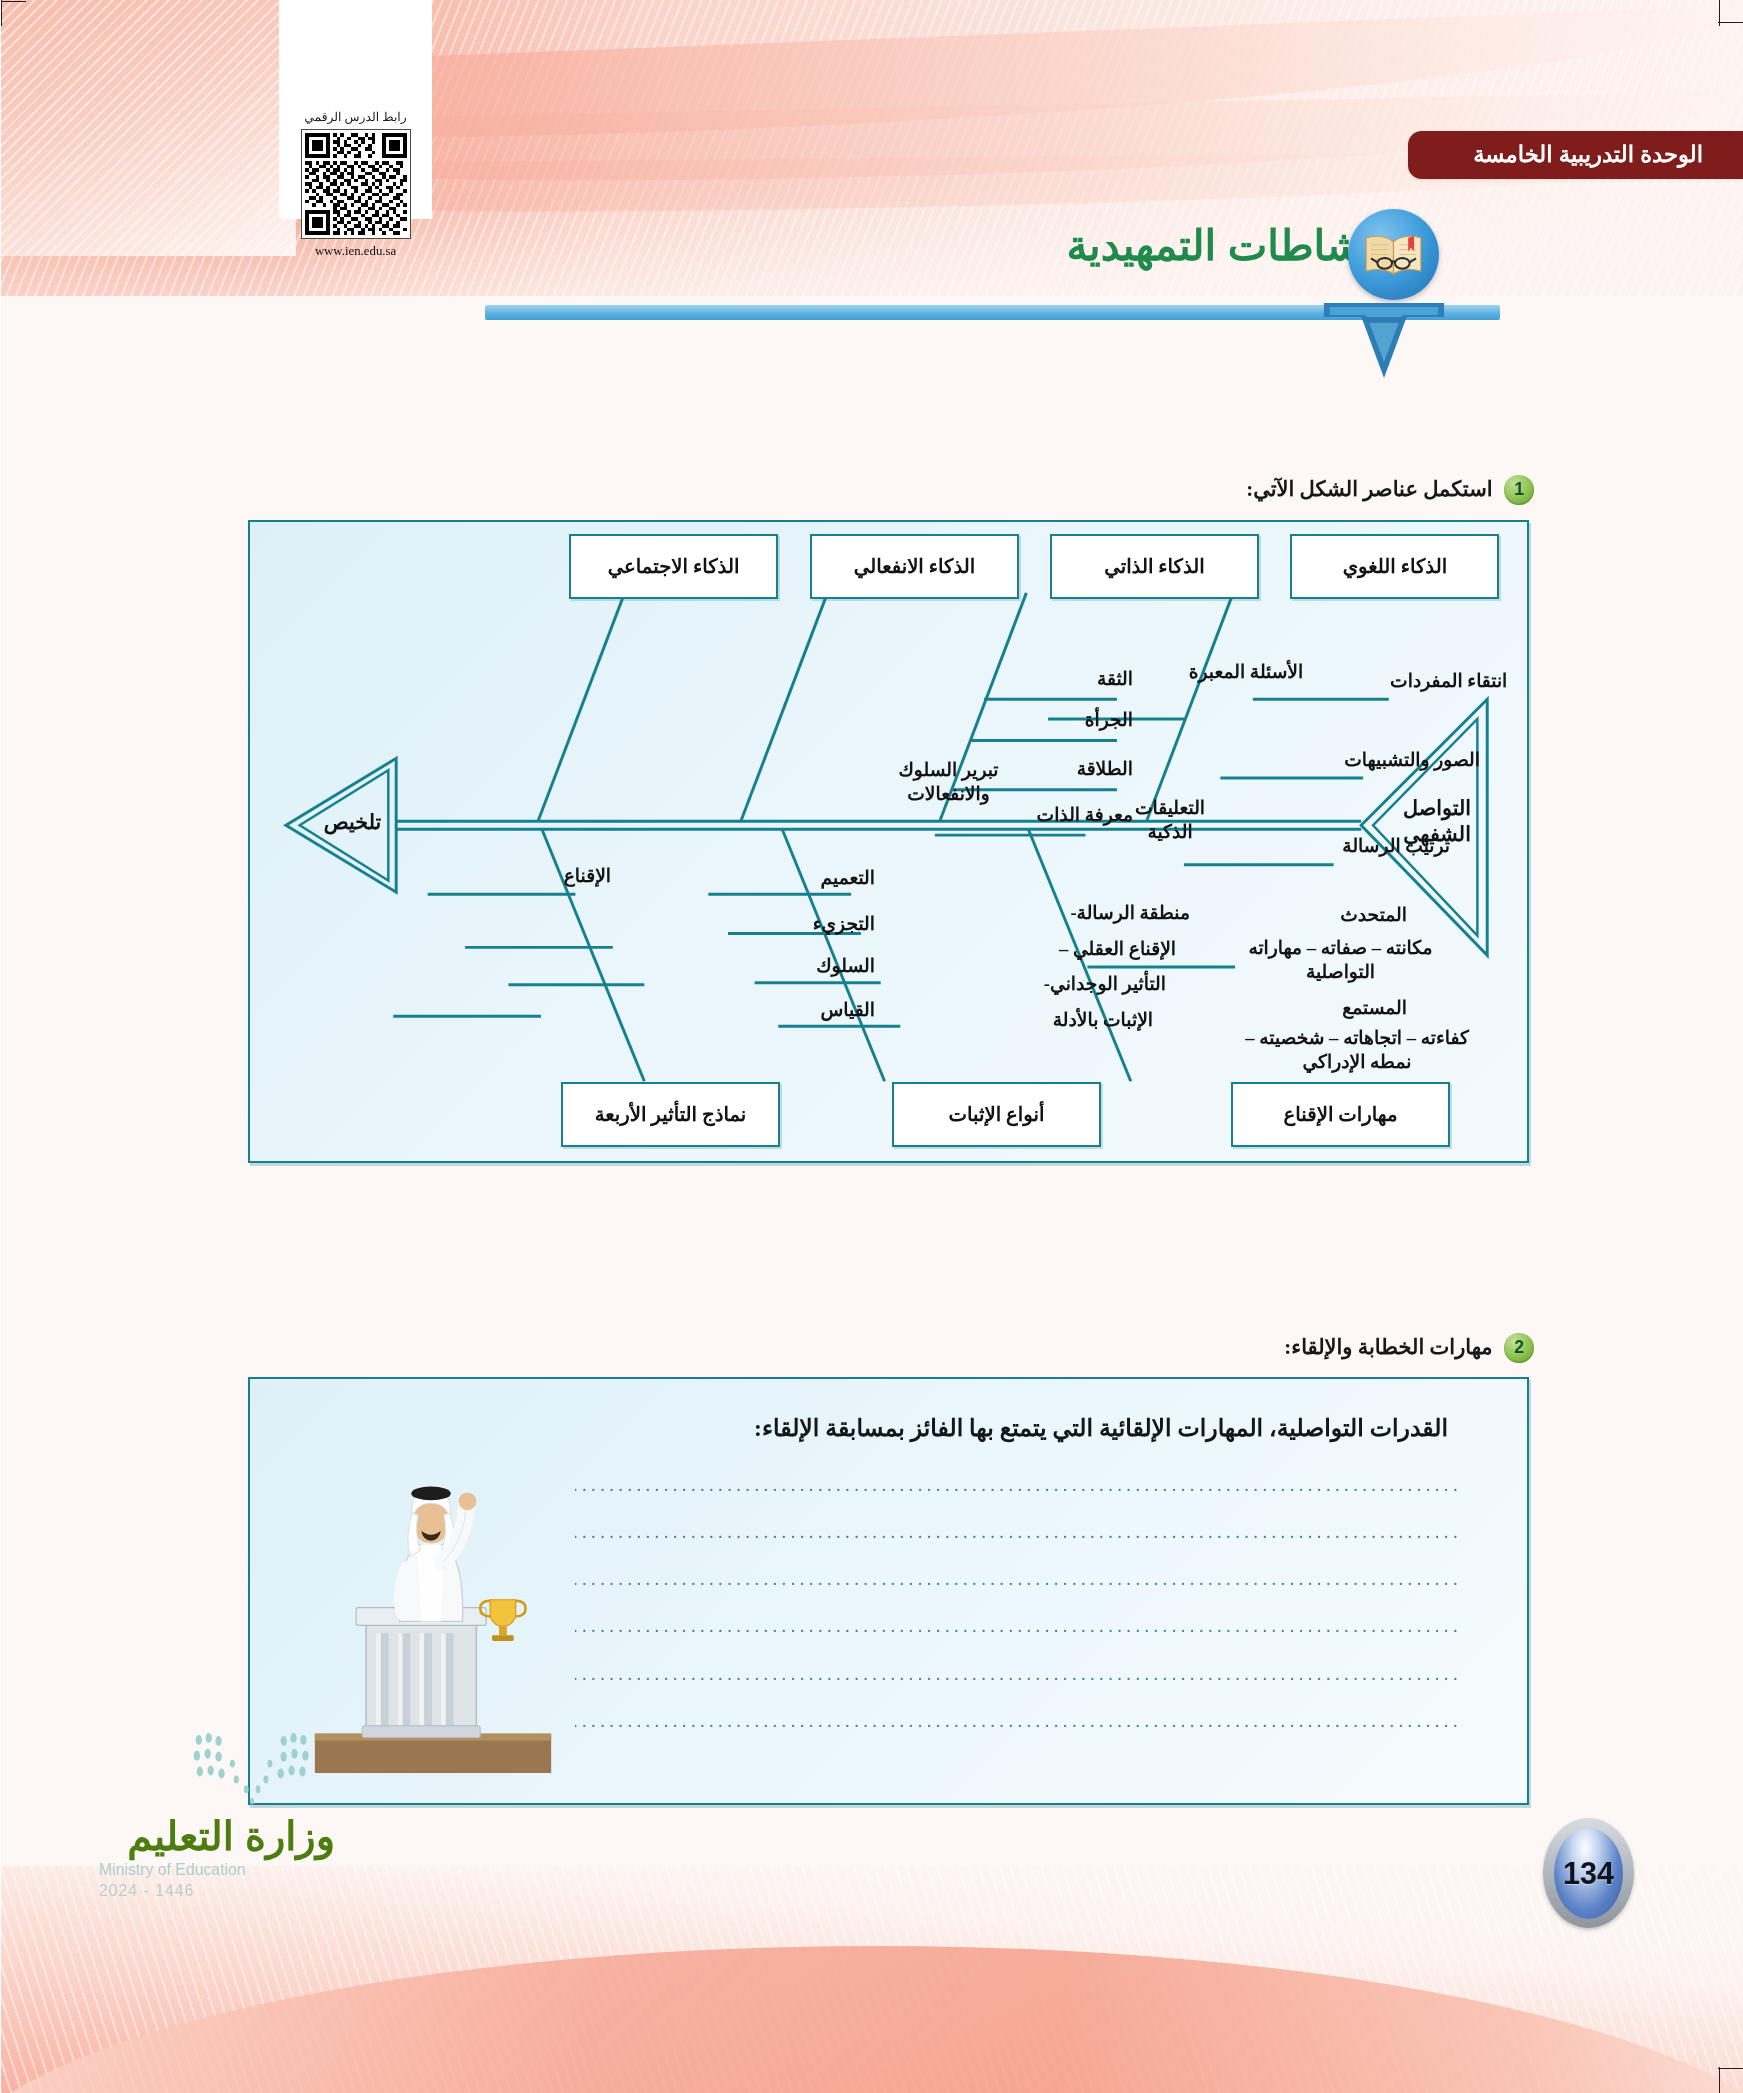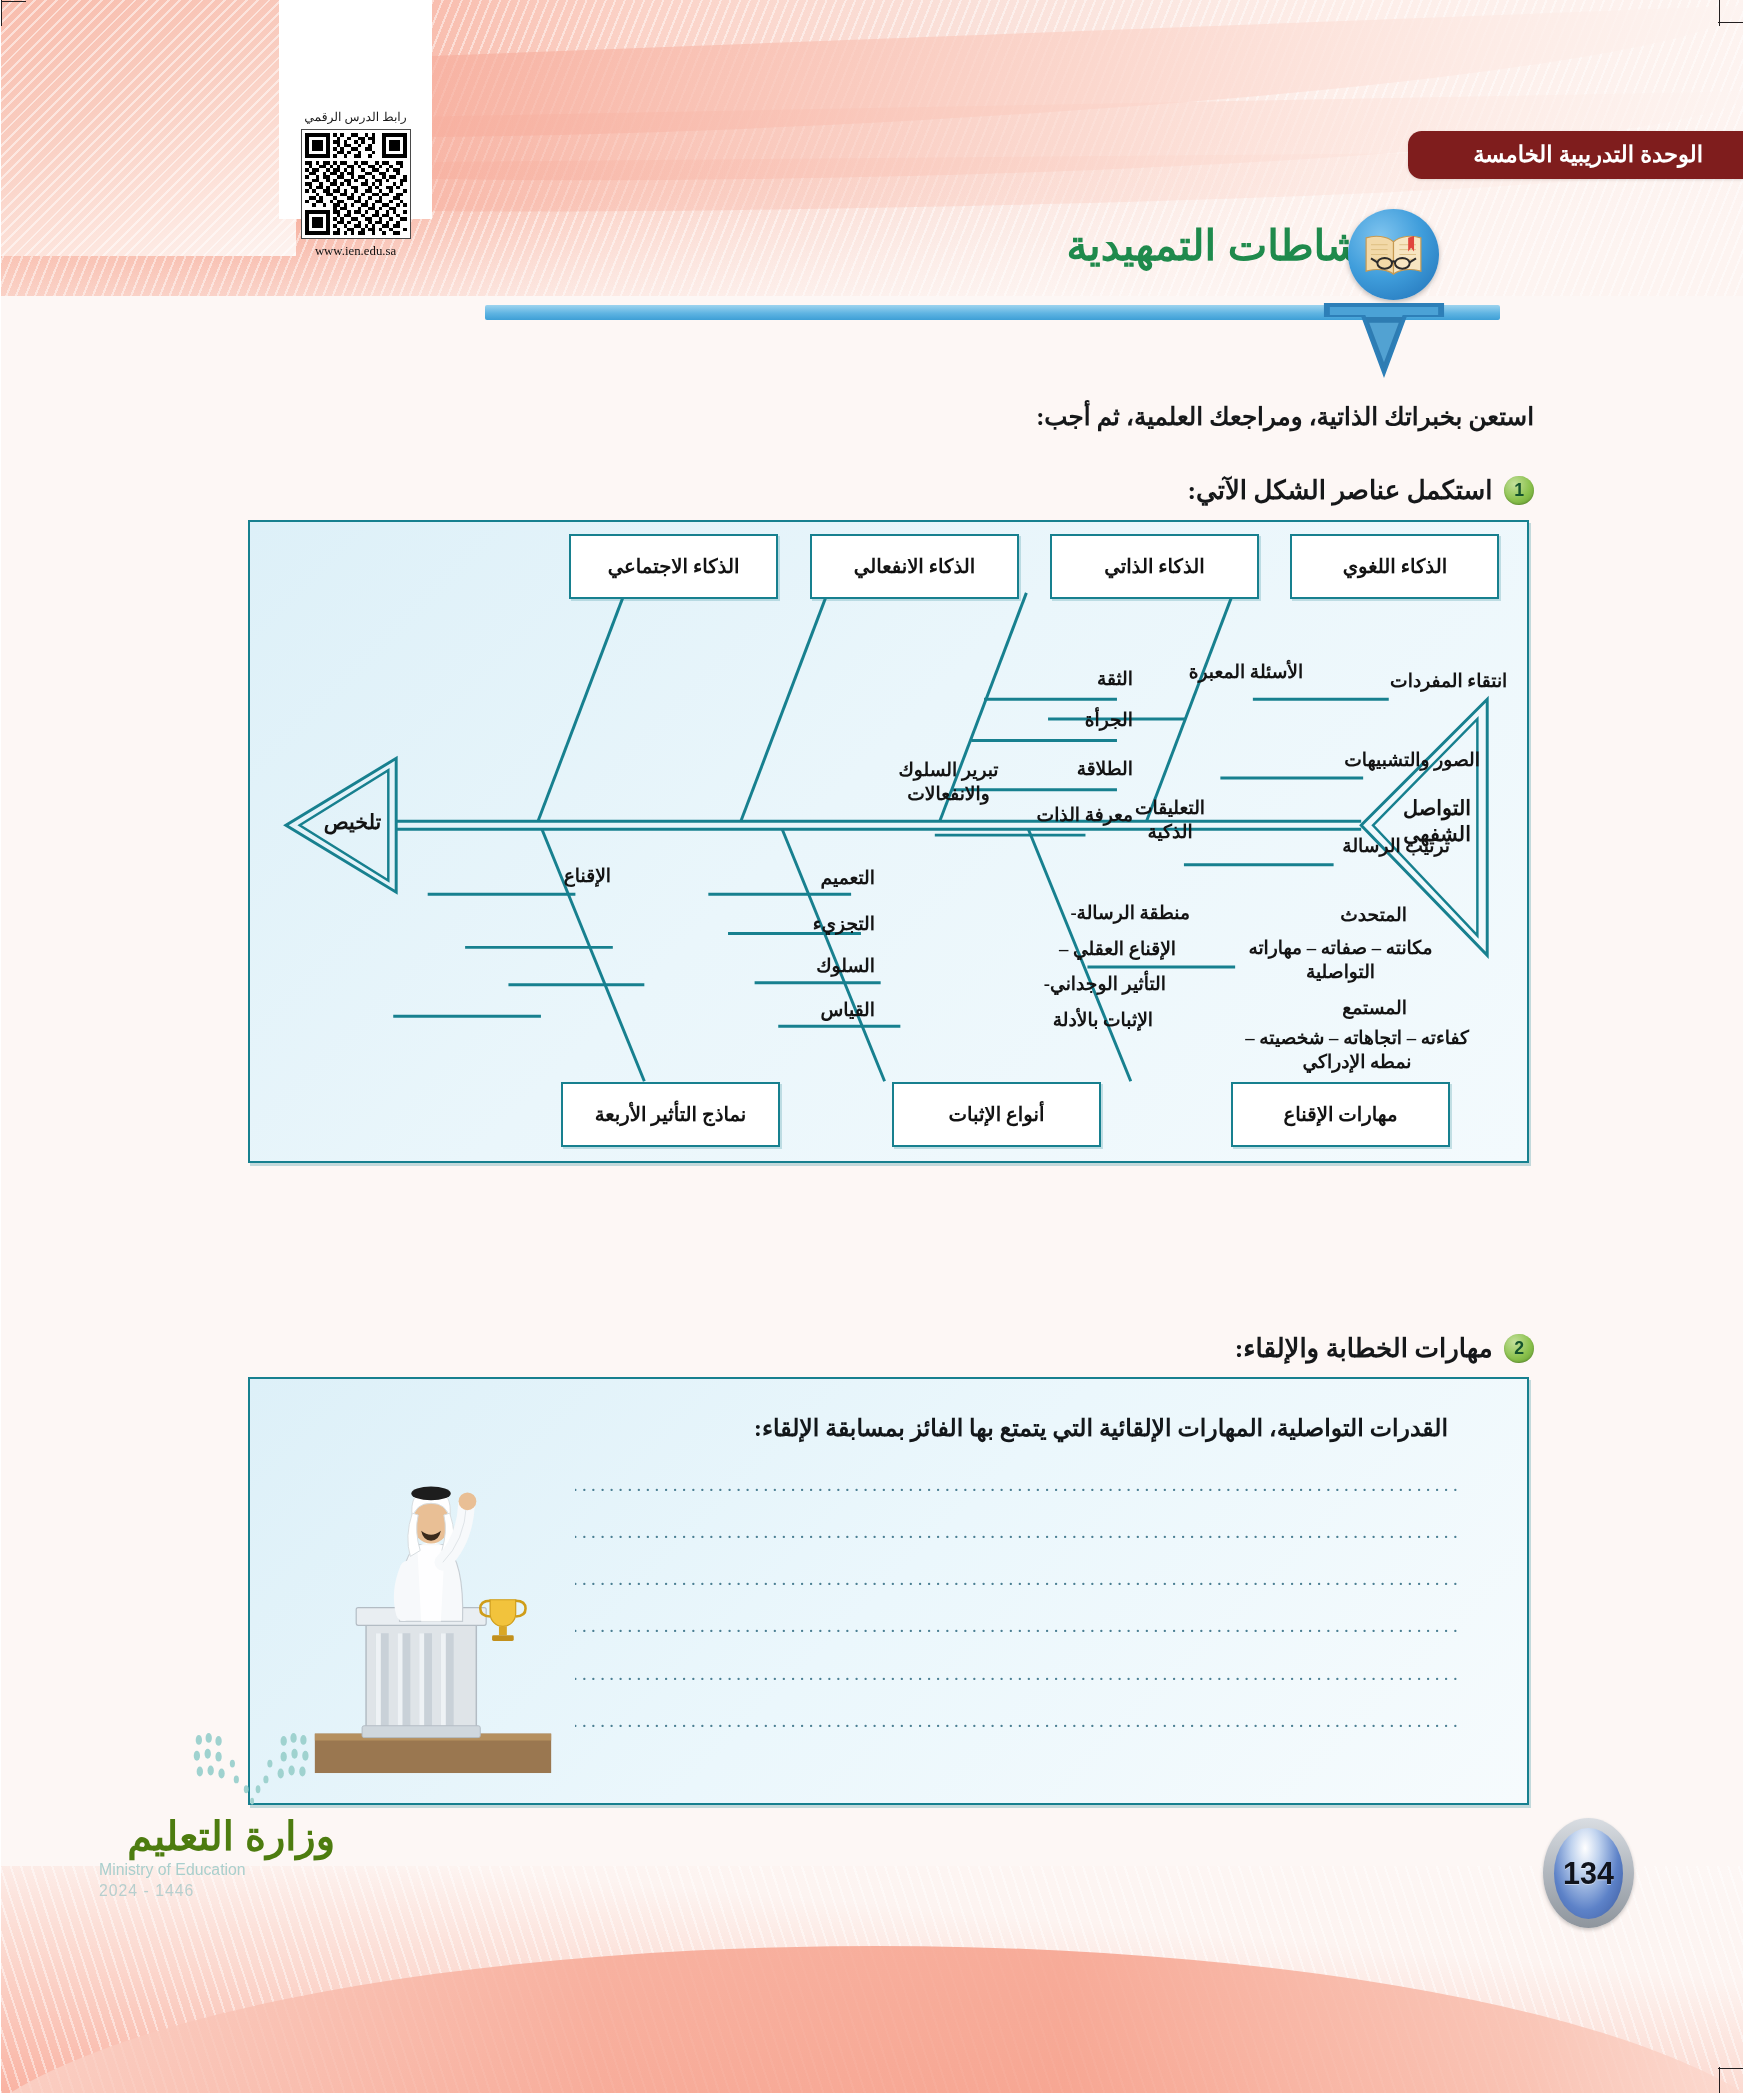--- a/index.html
+++ b/index.html
@@ -525,7 +525,6 @@
     <path d="M50 22 L80 22 L65 62 Z" fill="#63b2e0" opacity=".7"></path>
   </svg>
 
-  <div class="intro">استعن بخبراتك الذاتية، ومراجعك العلمية، ثم أجب:</div>
 
   <div class="q-row q1">
     <div class="q-badge">1</div>

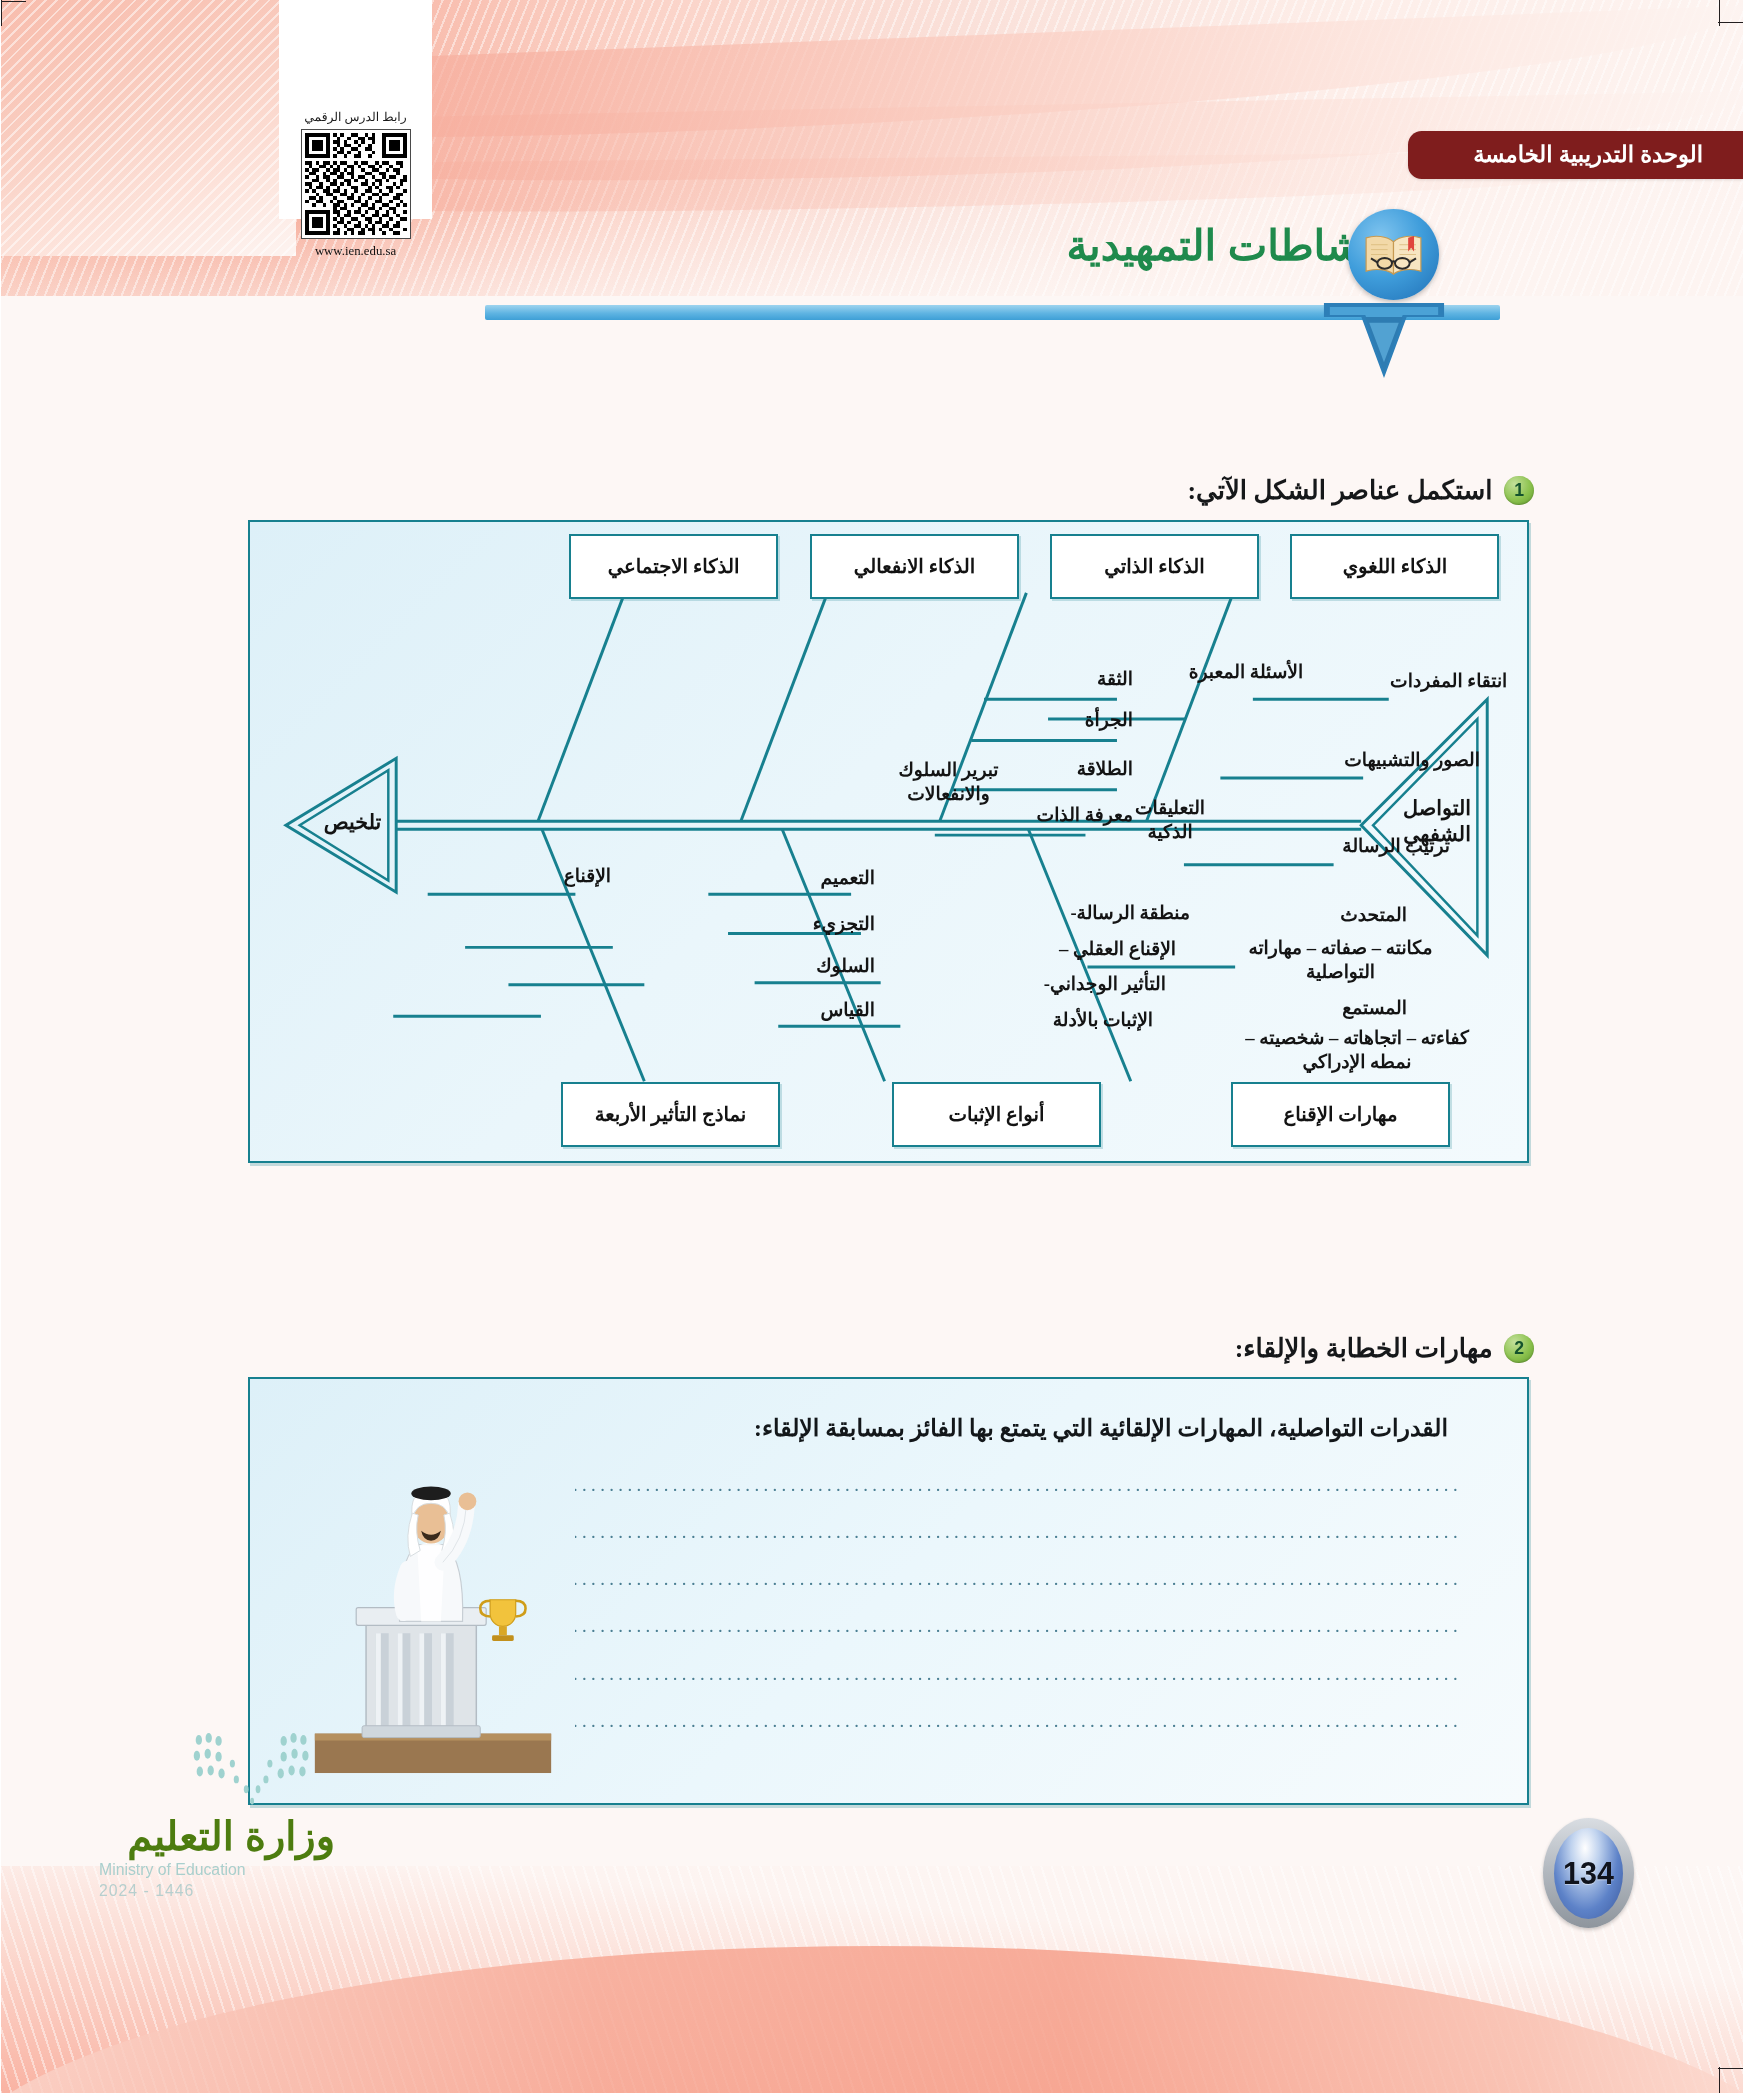--- a/index.html
+++ b/index.html
@@ -148,7 +148,7 @@
     box-shadow:inset 0 -1px 2px rgba(0,0,0,.2);
   }
   .q-text{
-    font-family:"Liberation Serif",serif;font-weight:bold;font-size:26px;color:#16181a;white-space:nowrap;
+    font-family:"Liberation Serif",serif;font-weight:bold;font-size:21px;color:#16181a;white-space:nowrap;
   }
 
   

